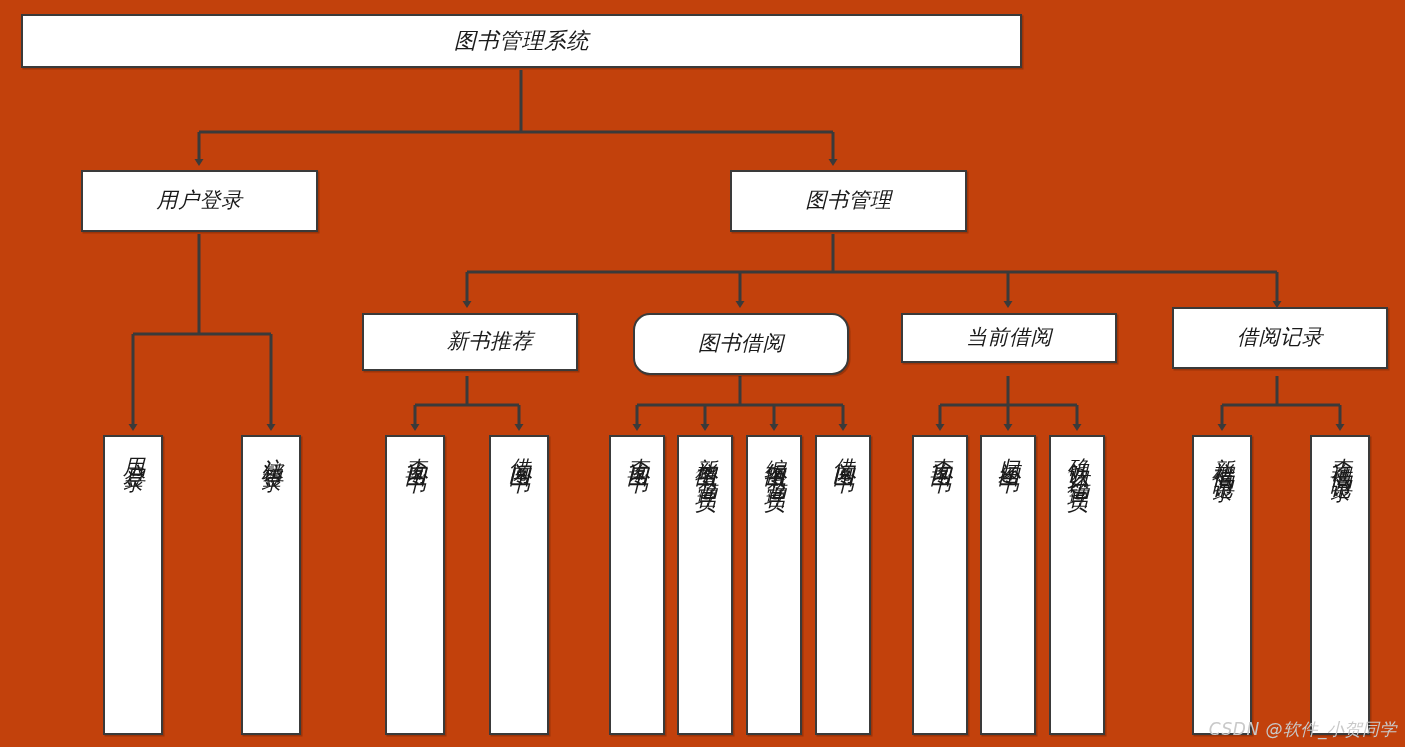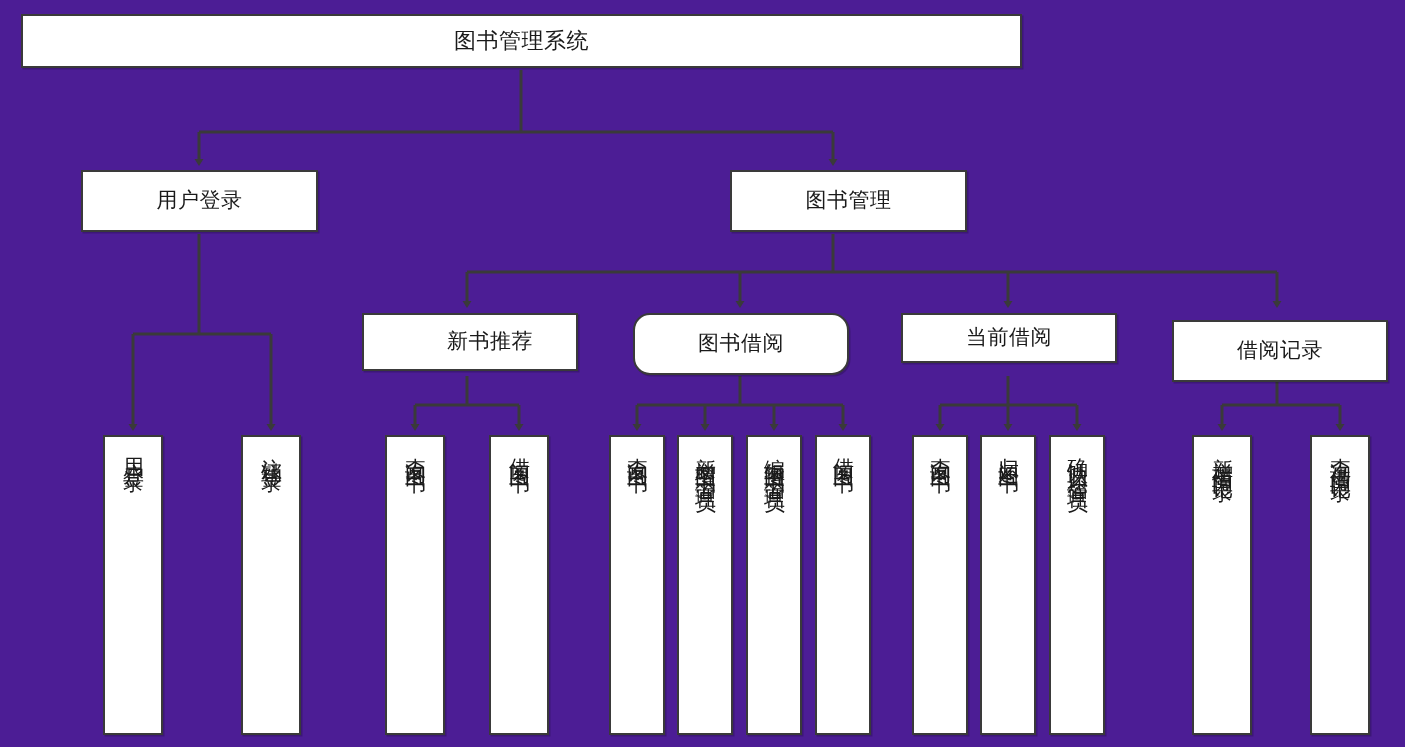--- a/index.html
+++ b/index.html
@@ -15,8 +15,9 @@
     position: relative;
     width: 1405px;
     height: 747px;
-    background: #4c1d95;
+    background: #c2410c;
     overflow: hidden;
+    font-style: italic;
   }
   #edge-layer {
     position: absolute;

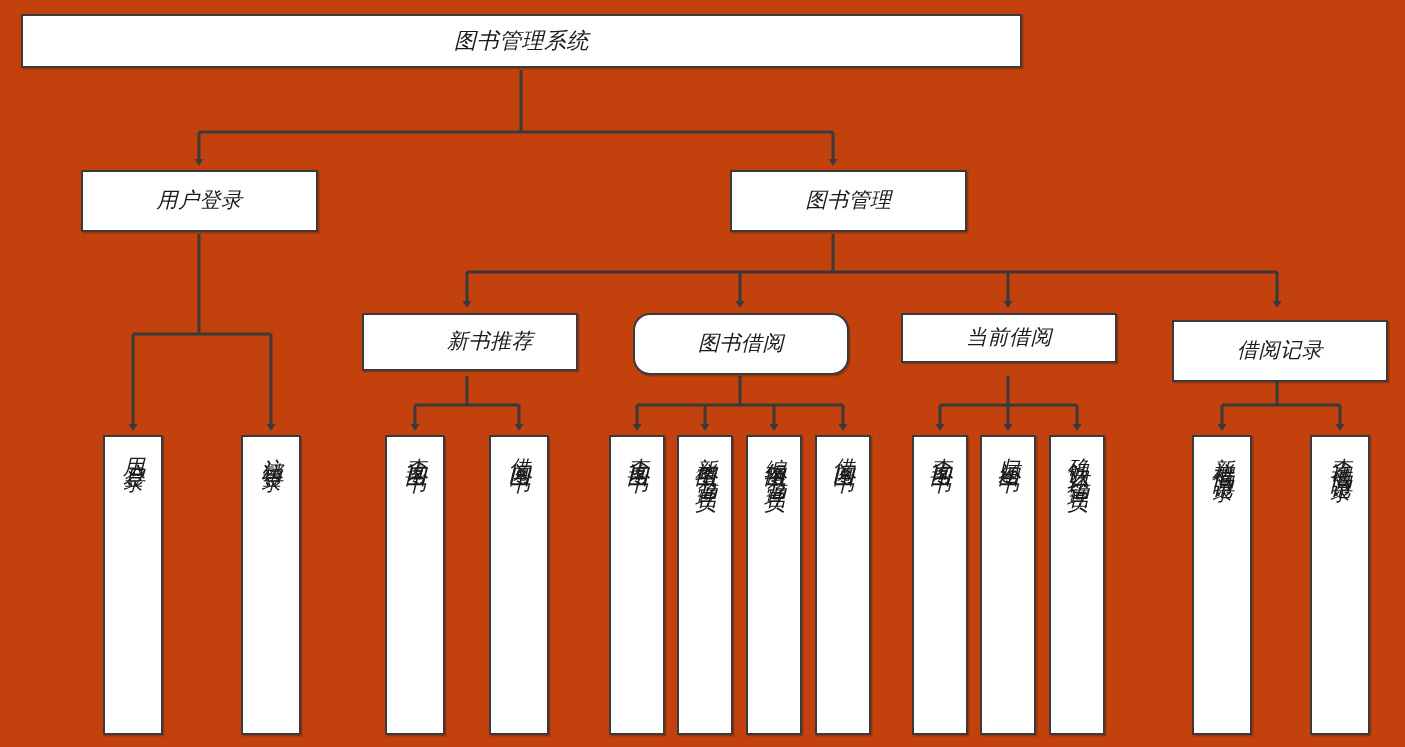--- a/index.html
+++ b/index.html
@@ -149,7 +149,7 @@
   <div class="node node-h" style="left:901px; top:313px; width:216px; height:50px;">
     <span class="node-label">当前借阅</span>
   </div>
-  <div class="node node-h" style="left:1172px; top:320px; width:216px; height:62px;">
+  <div class="node node-h" style="left:1172px; top:307px; width:216px; height:62px;">
     <span class="node-label">借阅记录</span>
   </div>
 

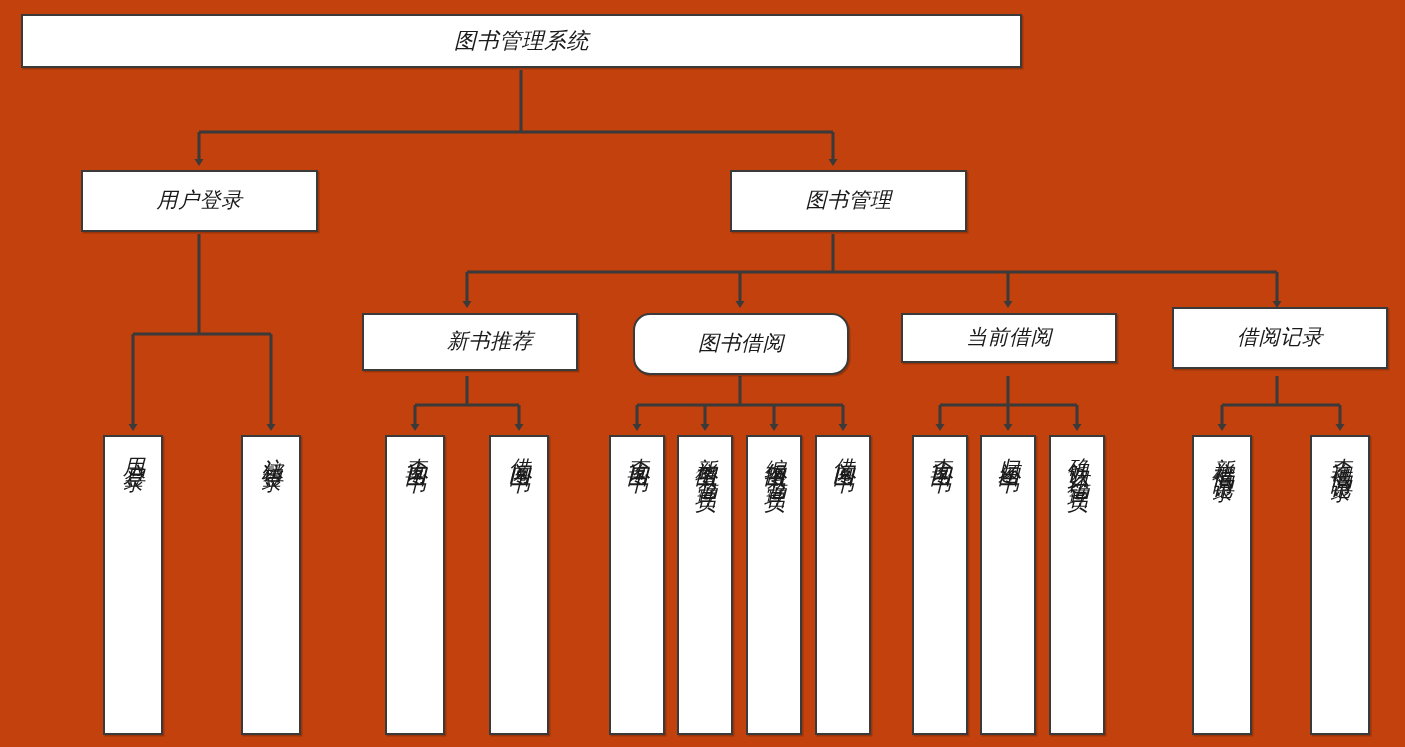--- a/index.html
+++ b/index.html
@@ -197,6 +197,7 @@
     <span class="node-label">查询借阅记录</span>
   </div>
 
+  <div id="watermark">CSDN @软件_小贺同学</div>
 
 </div>
 

